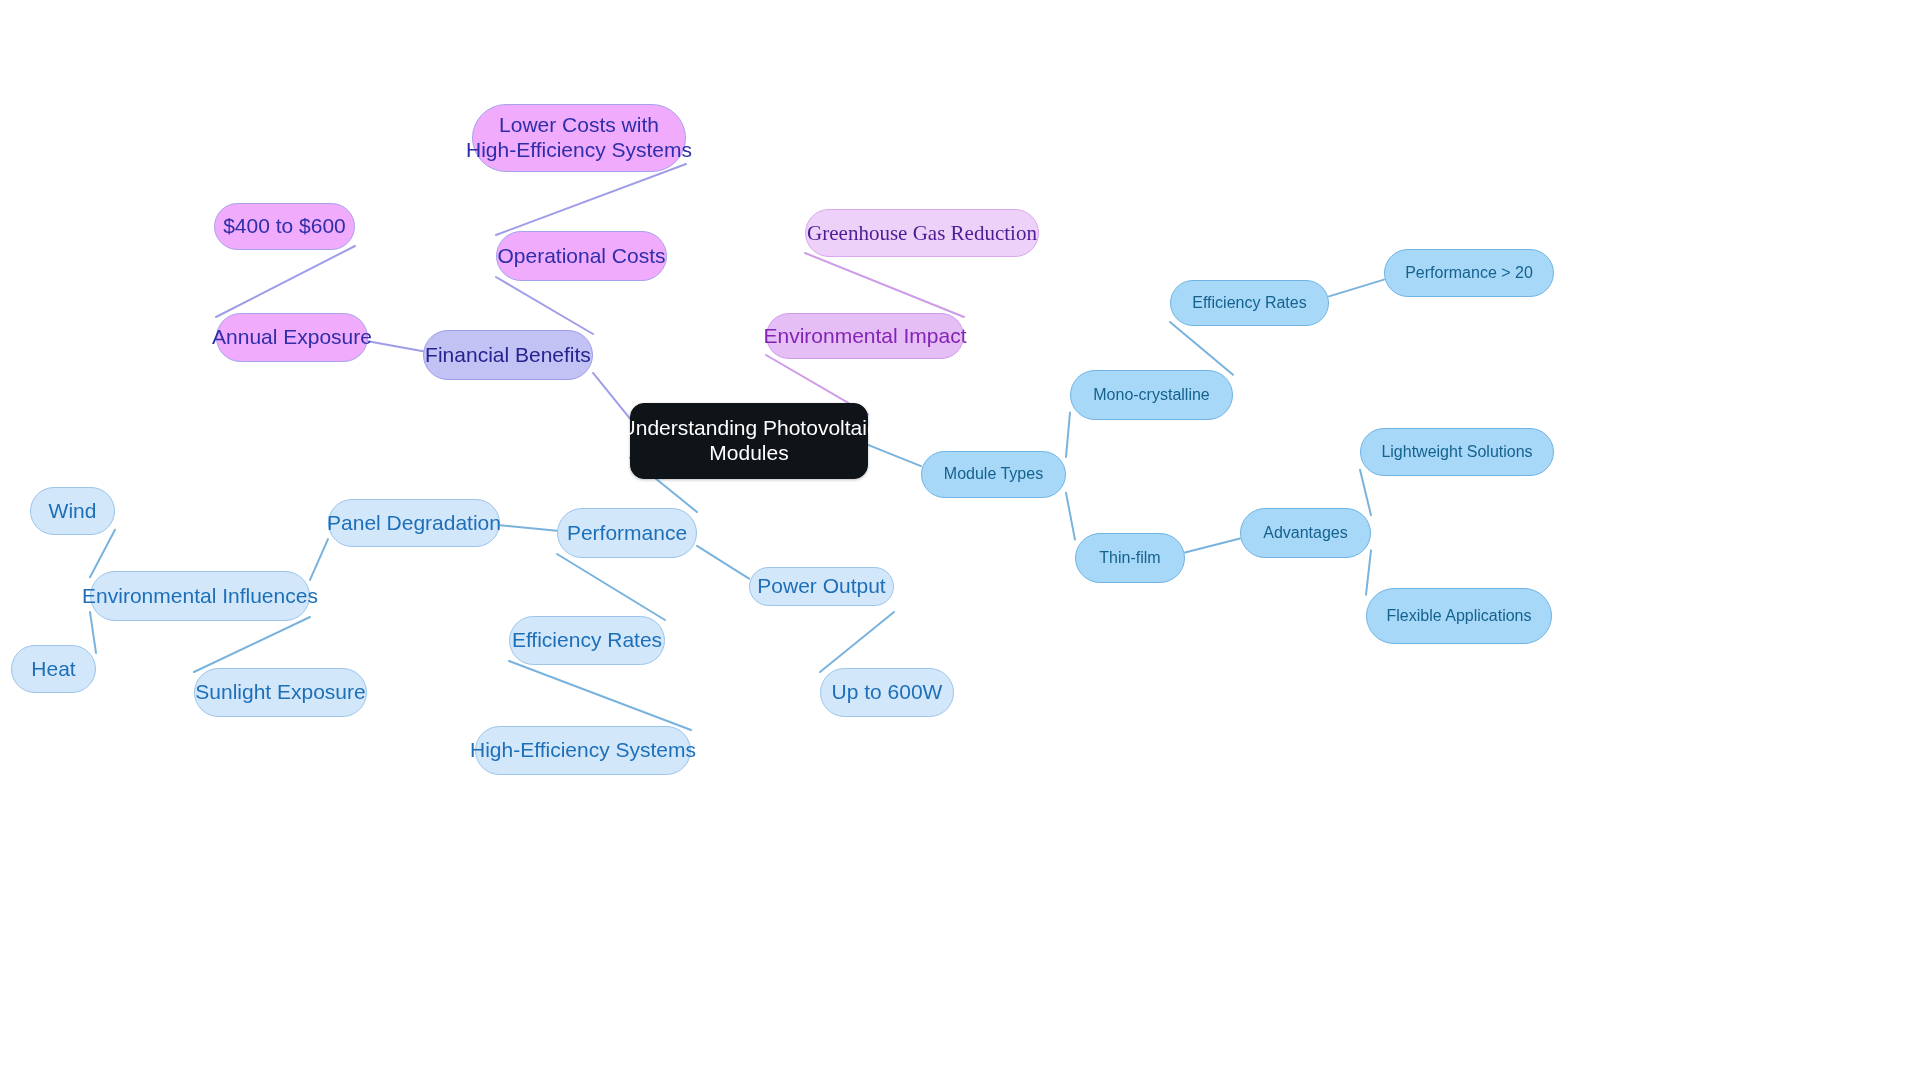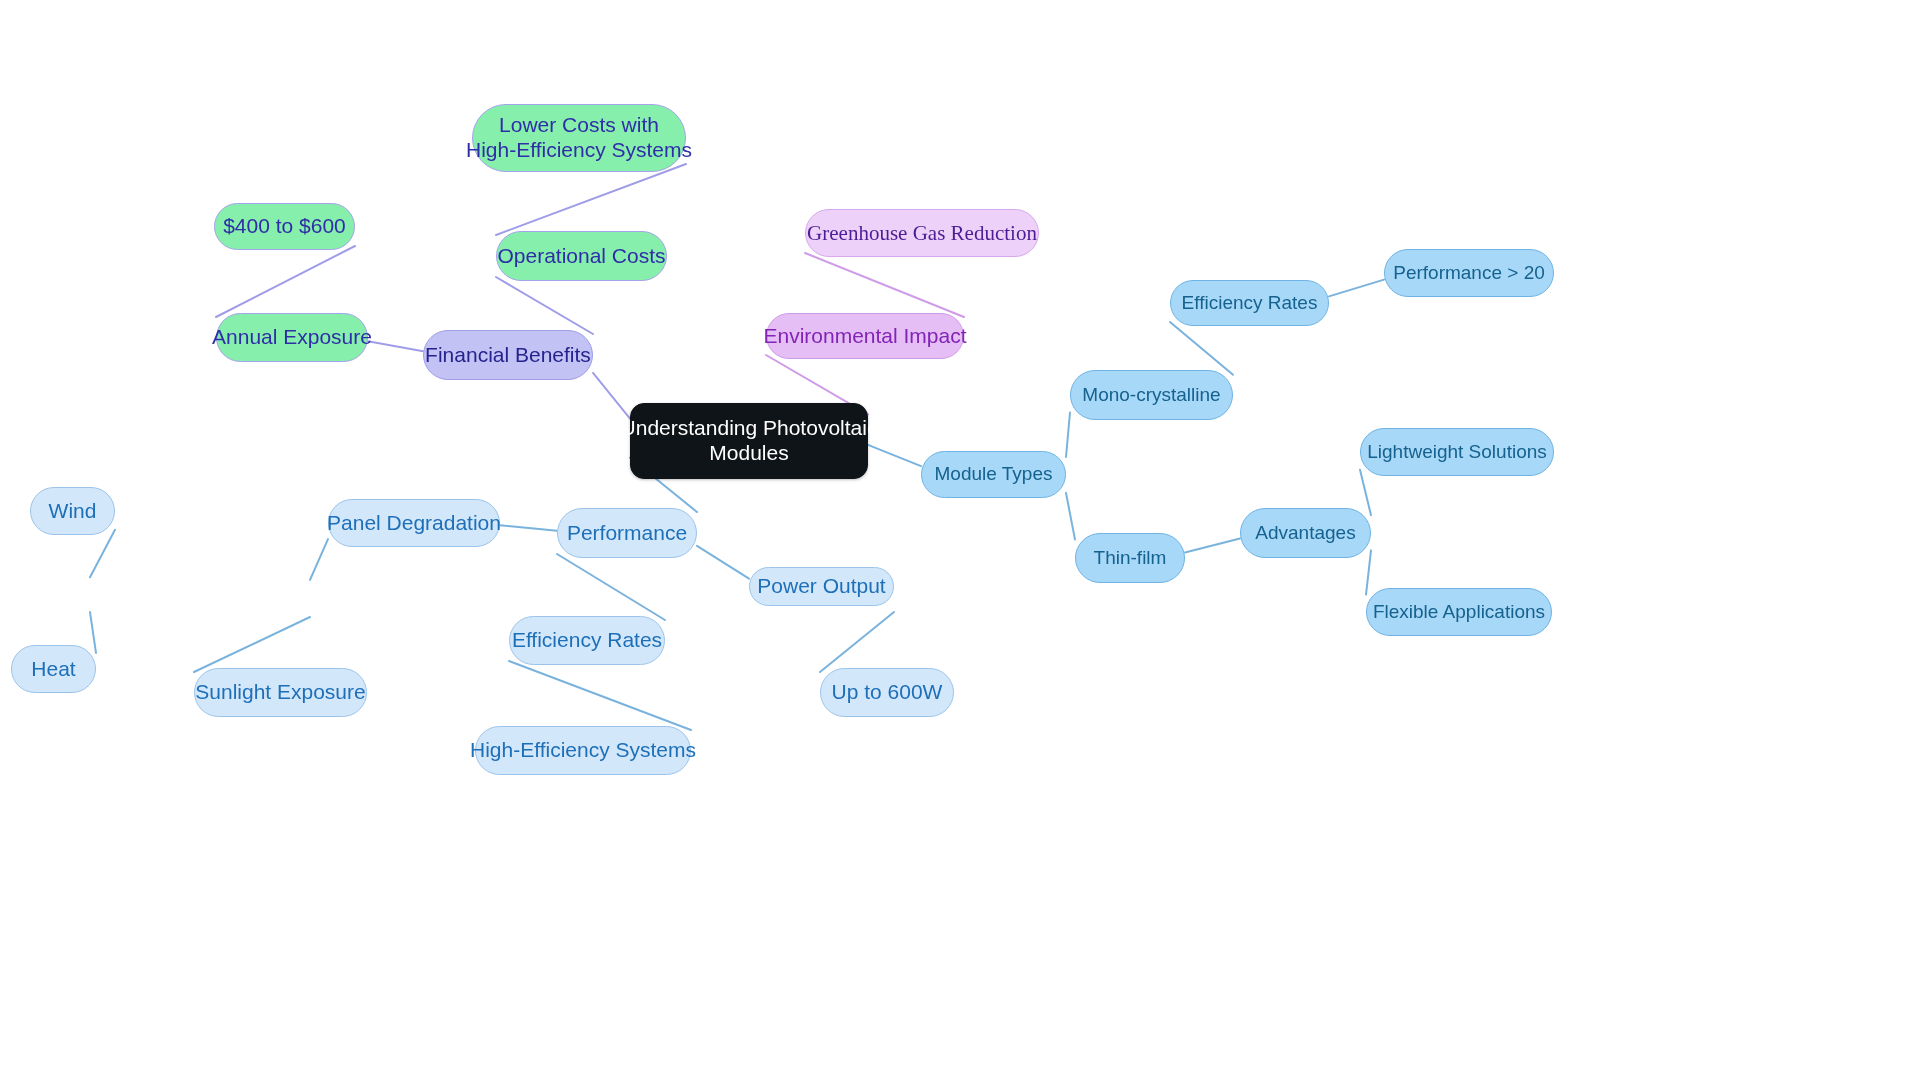--- a/index.html
+++ b/index.html
@@ -54,7 +54,7 @@
     font-size: 21px;
   }
   .node-violet-soft {
-    background: #86efac;
+    background: #f0abfc;
     border-color: #a5a3ec;
     color: #2f2ea8;
     font-size: 21px;

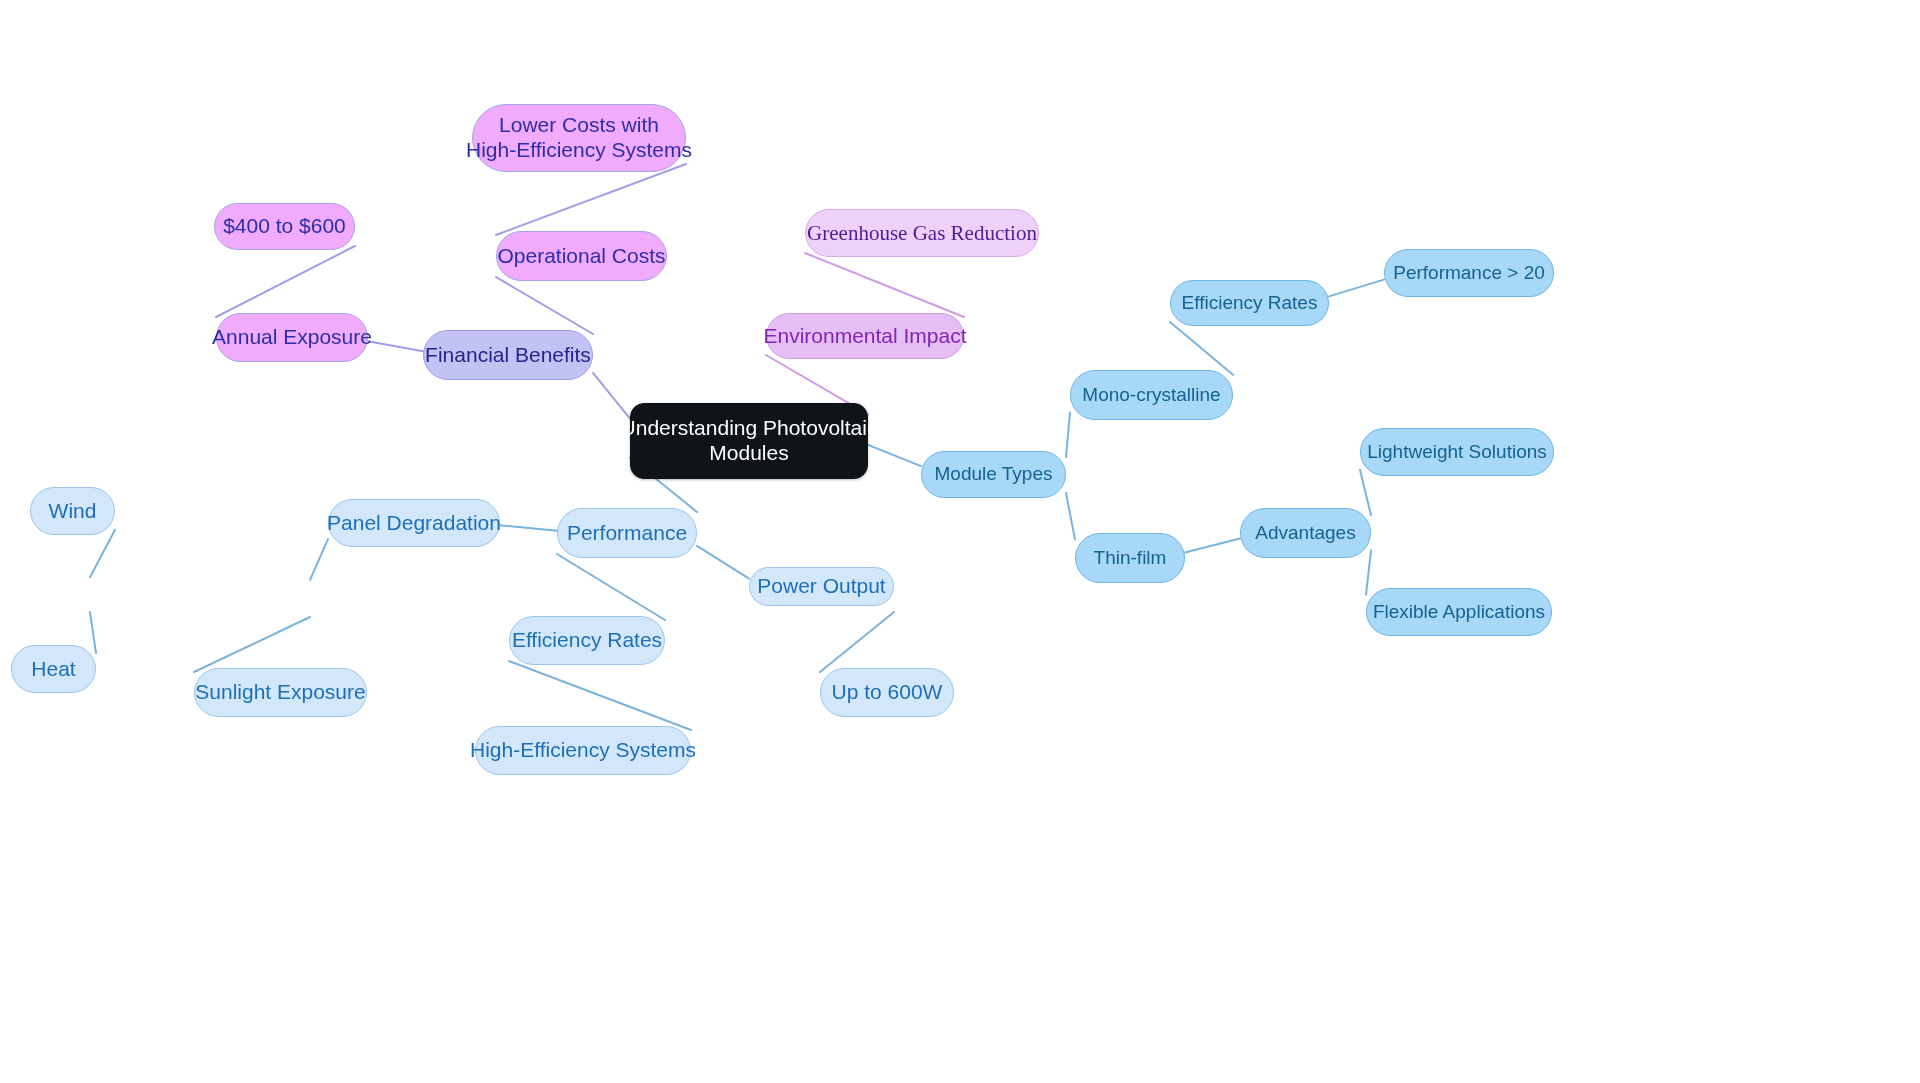--- a/index.html
+++ b/index.html
@@ -76,7 +76,7 @@
     background: #a8d8f8;
     border-color: #6fb4e4;
     color: #15628f;
-    font-size: 19px;
+    font-size: 16px;
   }
   .node-blue-soft {
     background: #d3e7fb;

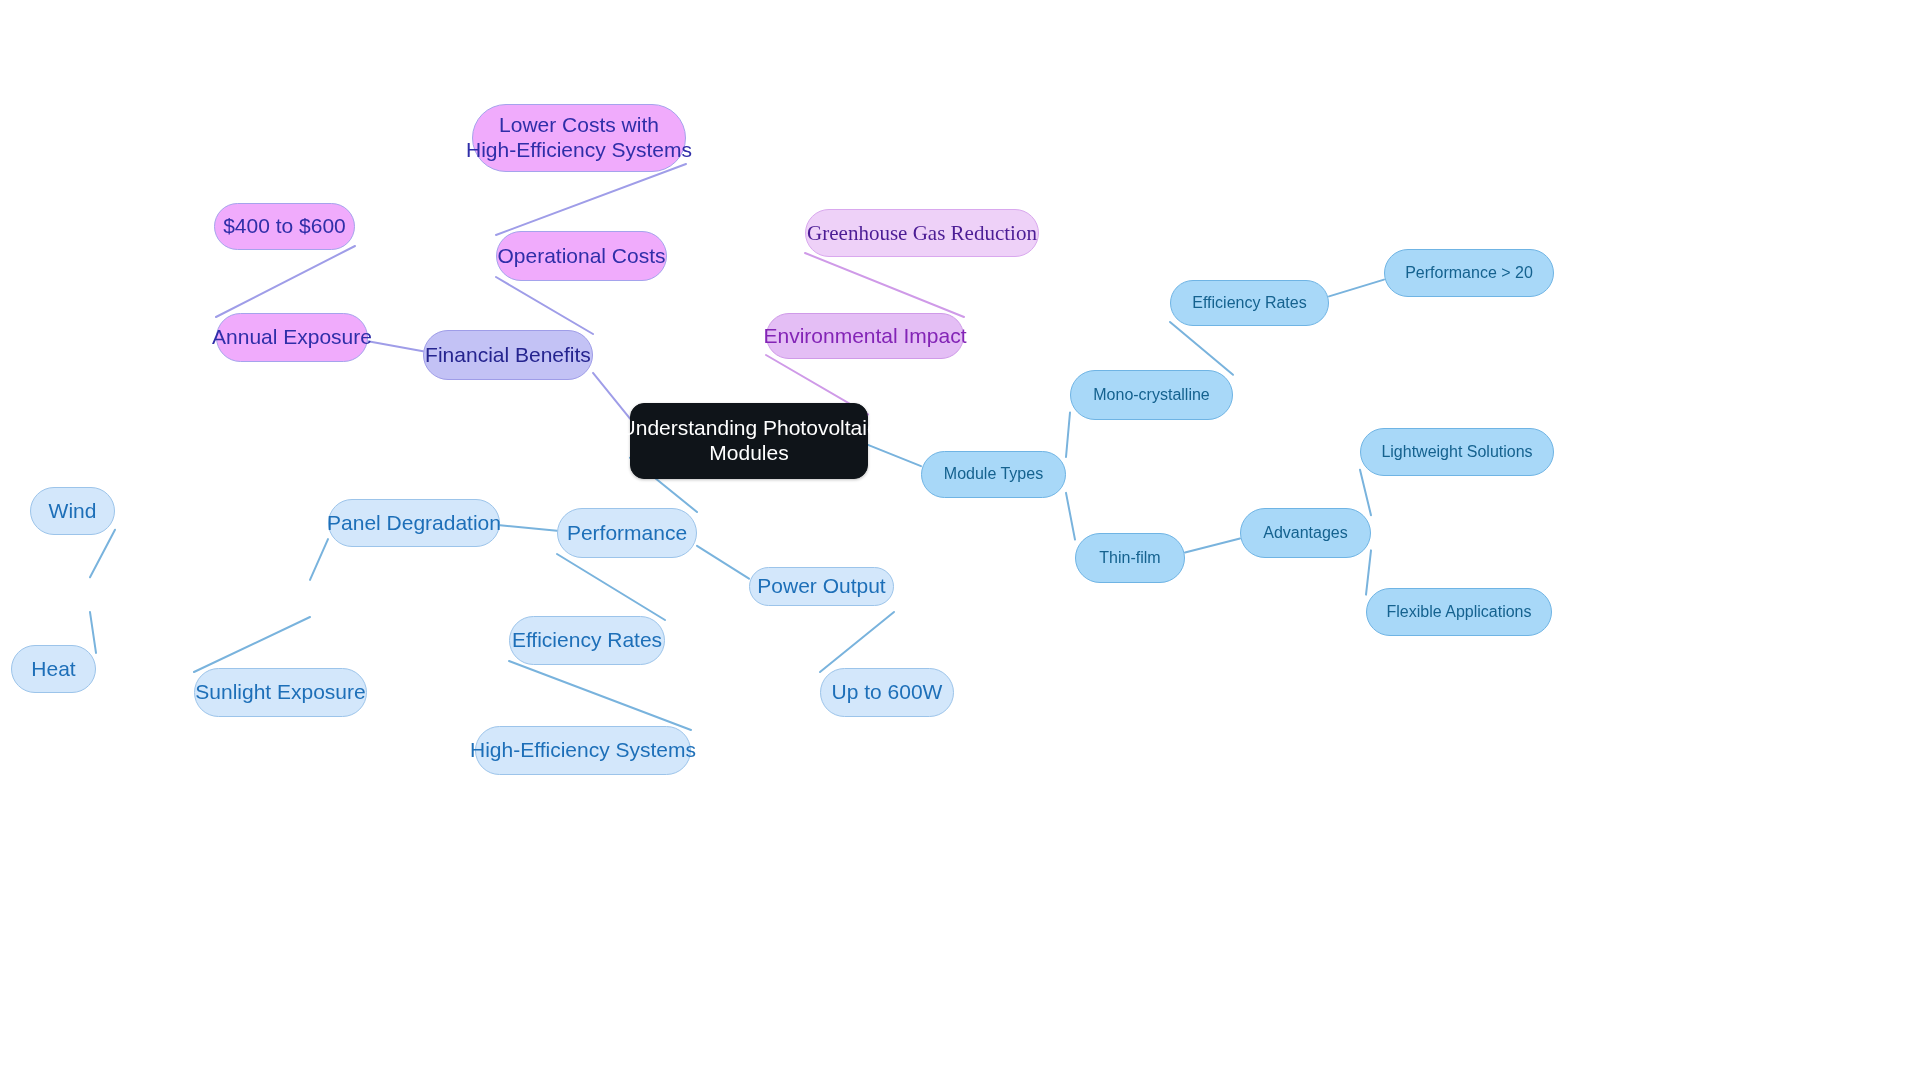--- a/index.html
+++ b/index.html
@@ -136,6 +136,7 @@
     <div class="node node-blue-mid" style="left: 1366px; top: 588px; width: 186px; height: 48px;">Flexible Applications</div>
     <div class="node node-blue-soft" style="left: 557px; top: 508px; width: 140px; height: 50px;">Performance</div>
     <div class="node node-blue-soft" style="left: 328px; top: 499px; width: 172px; height: 48px;">Panel Degradation</div>
+    <div class="node node-blue-soft" style="left: 90px; top: 571px; width: 220px; height: 50px;">Environmental Influences</div>
     <div class="node node-blue-soft" style="left: 30px; top: 487px; width: 85px; height: 48px;">Wind</div>
     <div class="node node-blue-soft" style="left: 11px; top: 645px; width: 85px; height: 48px;">Heat</div>
     <div class="node node-blue-soft" style="left: 194px; top: 668px; width: 173px; height: 49px;">Sunlight Exposure</div>

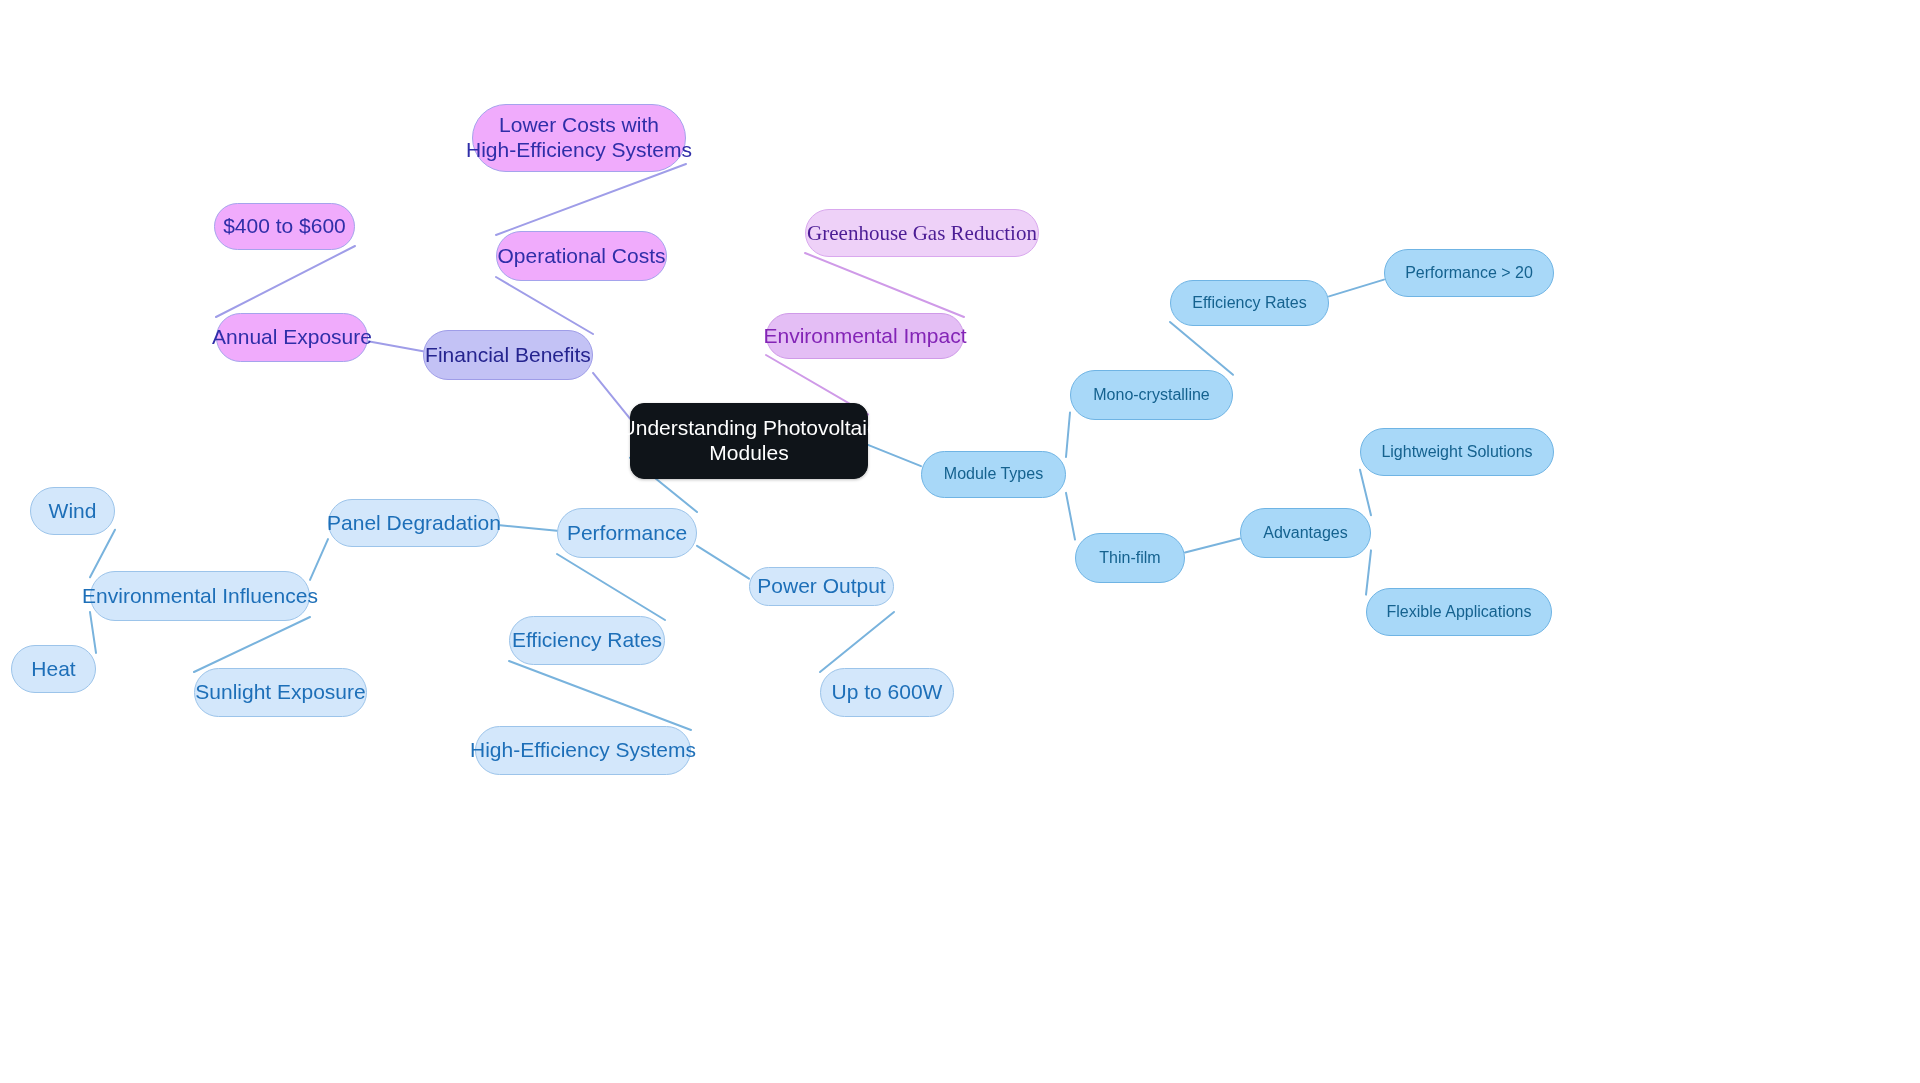--- a/index.html
+++ b/index.html
@@ -133,7 +133,7 @@
     <div class="node node-blue-mid" style="left: 1075px; top: 533px; width: 110px; height: 50px;">Thin-film</div>
     <div class="node node-blue-mid" style="left: 1240px; top: 508px; width: 131px; height: 50px;">Advantages</div>
     <div class="node node-blue-mid" style="left: 1360px; top: 428px; width: 194px; height: 48px;">Lightweight Solutions</div>
-    <div class="node node-blue-mid" style="left: 1366px; top: 588px; width: 186px; height: 48px;">Flexible Applications</div>
+    <div class="node node-blue-mid" style="left: 1366px; top: 588px; width: 186px; height: 56px;">Flexible Applications</div>
     <div class="node node-blue-soft" style="left: 557px; top: 508px; width: 140px; height: 50px;">Performance</div>
     <div class="node node-blue-soft" style="left: 328px; top: 499px; width: 172px; height: 48px;">Panel Degradation</div>
     <div class="node node-blue-soft" style="left: 90px; top: 571px; width: 220px; height: 50px;">Environmental Influences</div>

